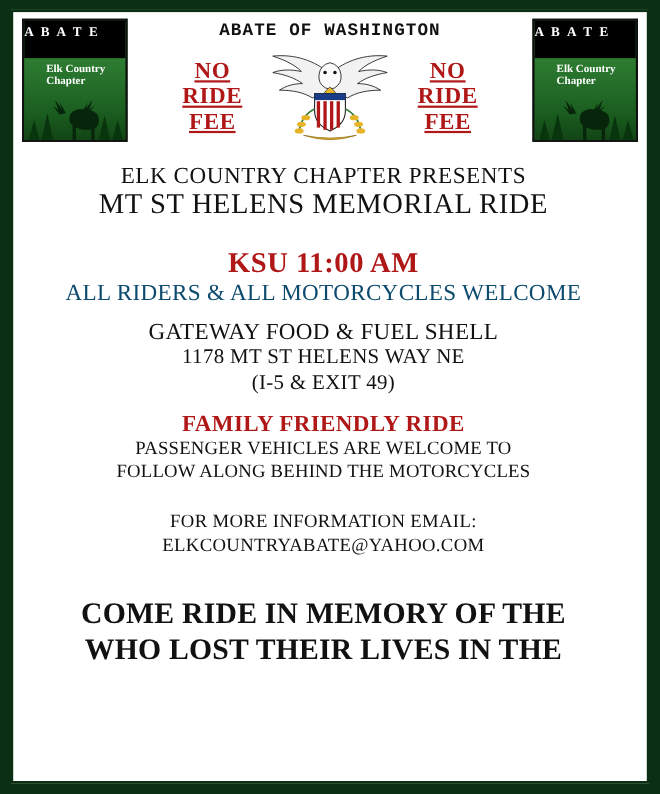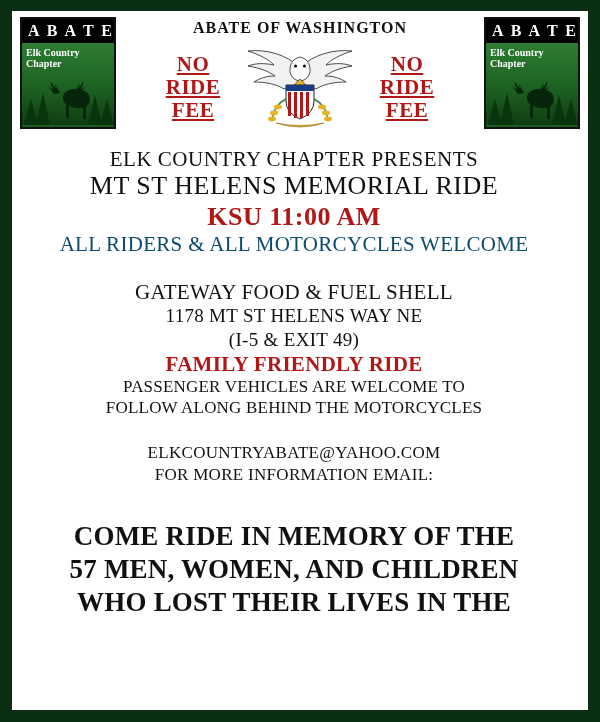--- a/index.html
+++ b/index.html
@@ -51,12 +51,12 @@
   .logo-top {
     background: #000;
     color: #fff;
-    text-align: right;
+    text-align: left;
     font-family: "Liberation Serif", serif;
     font-weight: bold;
-    font-size: 16px;
+    font-size: 12px;
     letter-spacing: 2px;
-    padding: 3px 0 3px 0;
+    padding: 3px 0 16px 0;
   }
   .logo-body {
     position: relative;

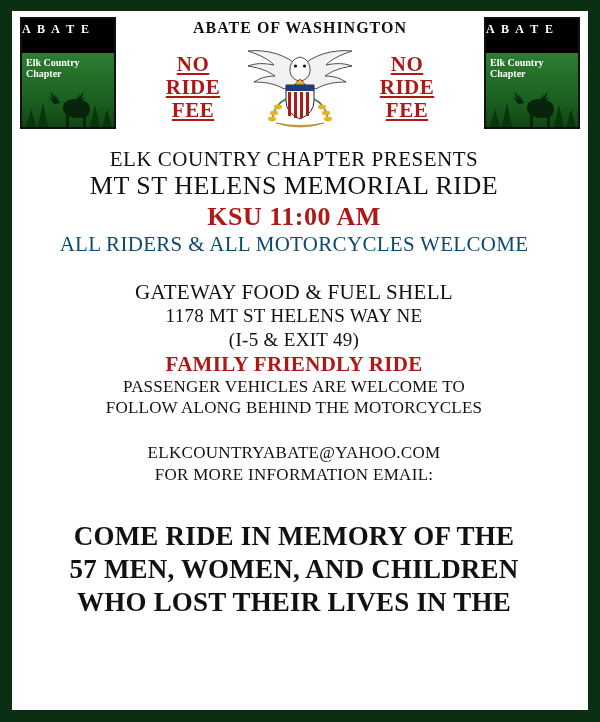--- a/index.html
+++ b/index.html
@@ -100,7 +100,7 @@
     padding-top: 2px;
   }
   .org-title {
-    font-family: Liberation Serif, serif;
+    font-family: Liberation Mono, monospace;
     font-weight: bold;
     font-size: 16px;
     letter-spacing: 1px;

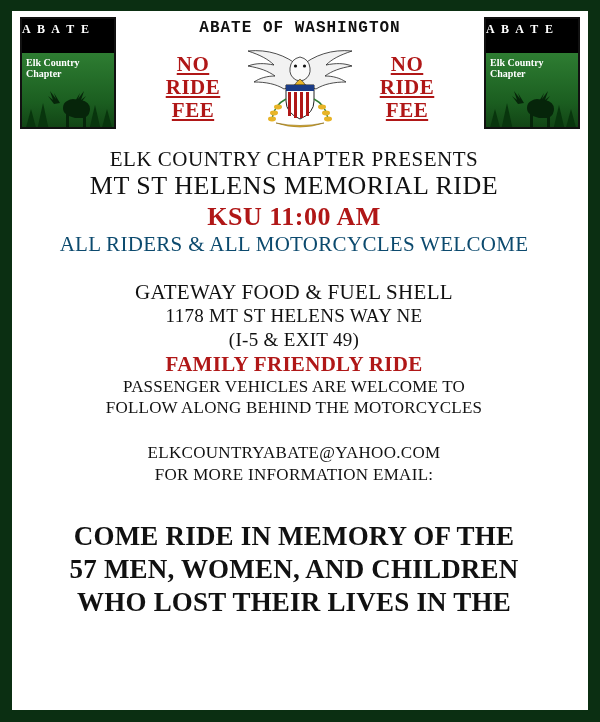--- a/index.html
+++ b/index.html
@@ -66,7 +66,7 @@
   .logo-caption {
     position: absolute;
     top: 4px;
-    left: 4px;
+    left: 20px;
     color: #ffffff;
     font-size: 10px;
     font-weight: bold;

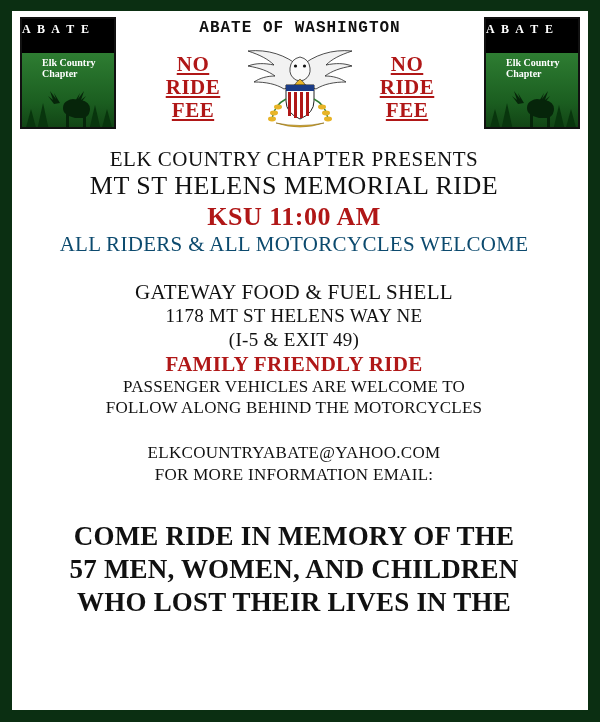--- a/index.html
+++ b/index.html
@@ -167,7 +167,7 @@
     font-weight: bold;
     font-size: 26px;
     line-height: 30px;
-    margin-top: 2px;
+    margin-top: 24px;
     letter-spacing: 0.5px;
   }
   .welcome {

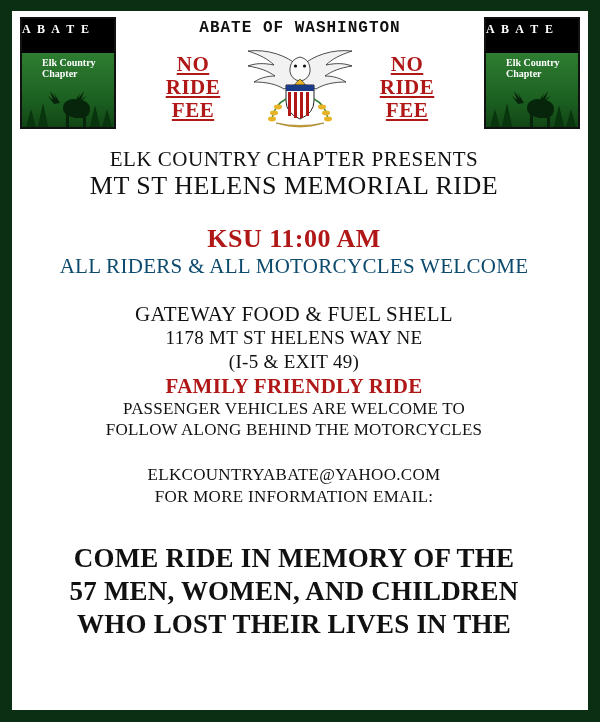--- a/index.html
+++ b/index.html
@@ -179,7 +179,7 @@
   .venue {
     font-size: 21px;
     line-height: 24px;
-    margin-top: 24px;
+    margin-top: 11px;
     letter-spacing: 0.3px;
   }
   .venue .line2 { font-size: 19px; }

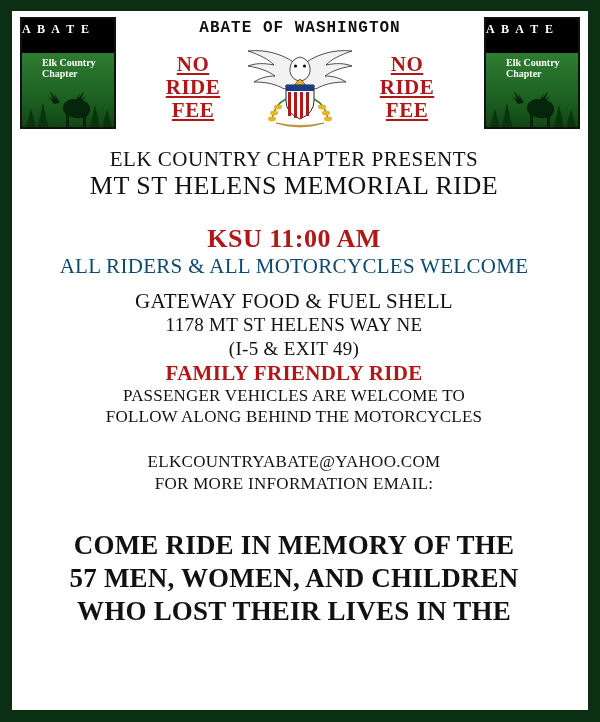--- a/index.html
+++ b/index.html
@@ -189,7 +189,7 @@
     font-weight: bold;
     font-size: 21px;
     line-height: 24px;
-    margin-top: 0;
+    margin-top: 12px;
     letter-spacing: 0.3px;
   }
   .follow {

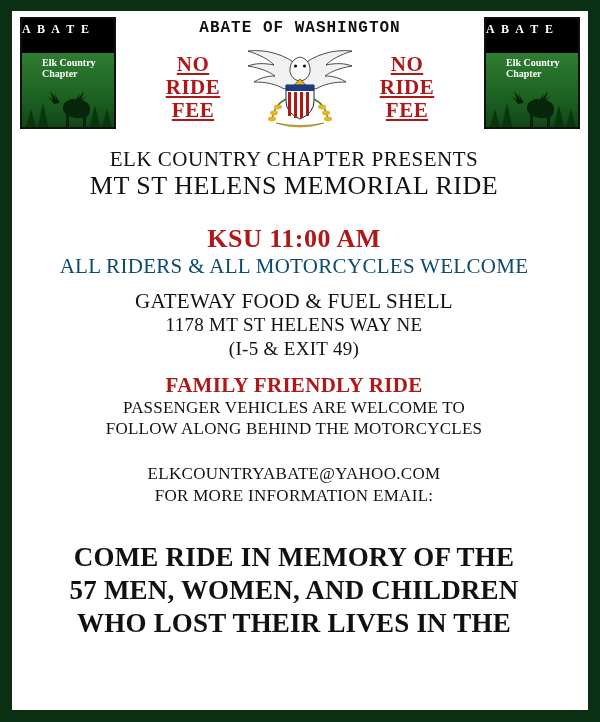--- a/index.html
+++ b/index.html
@@ -316,8 +316,8 @@
       <div class="follow">FOLLOW ALONG BEHIND THE MOTORCYCLES</div>
 
       <div class="info">
+        <div>FOR MORE INFORMATION EMAIL:</div>
         <div>ELKCOUNTRYABATE@YAHOO.COM</div>
-        <div>FOR MORE INFORMATION EMAIL:</div>
       </div>
 
       <div class="memorial">

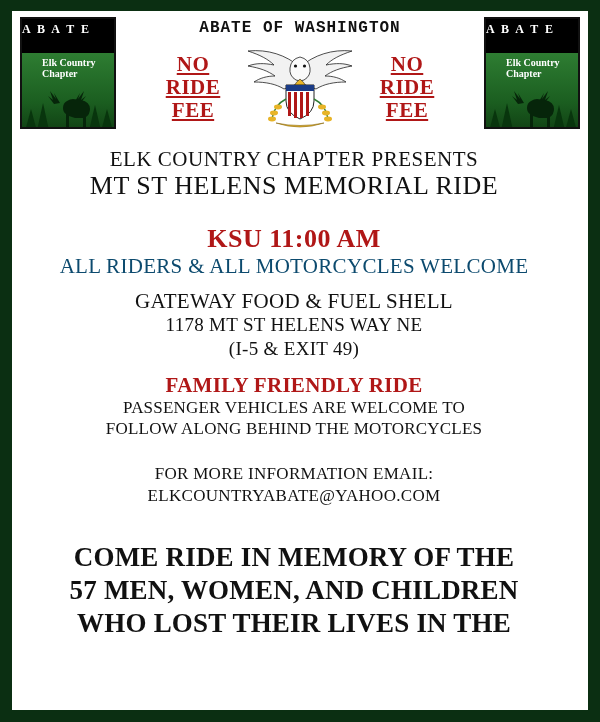--- a/index.html
+++ b/index.html
@@ -322,7 +322,6 @@
 
       <div class="memorial">
         <div>COME RIDE IN MEMORY OF THE</div>
-        <div>57 MEN, WOMEN, AND CHILDREN</div>
         <div>WHO LOST THEIR LIVES IN THE</div>
 
       </div>

